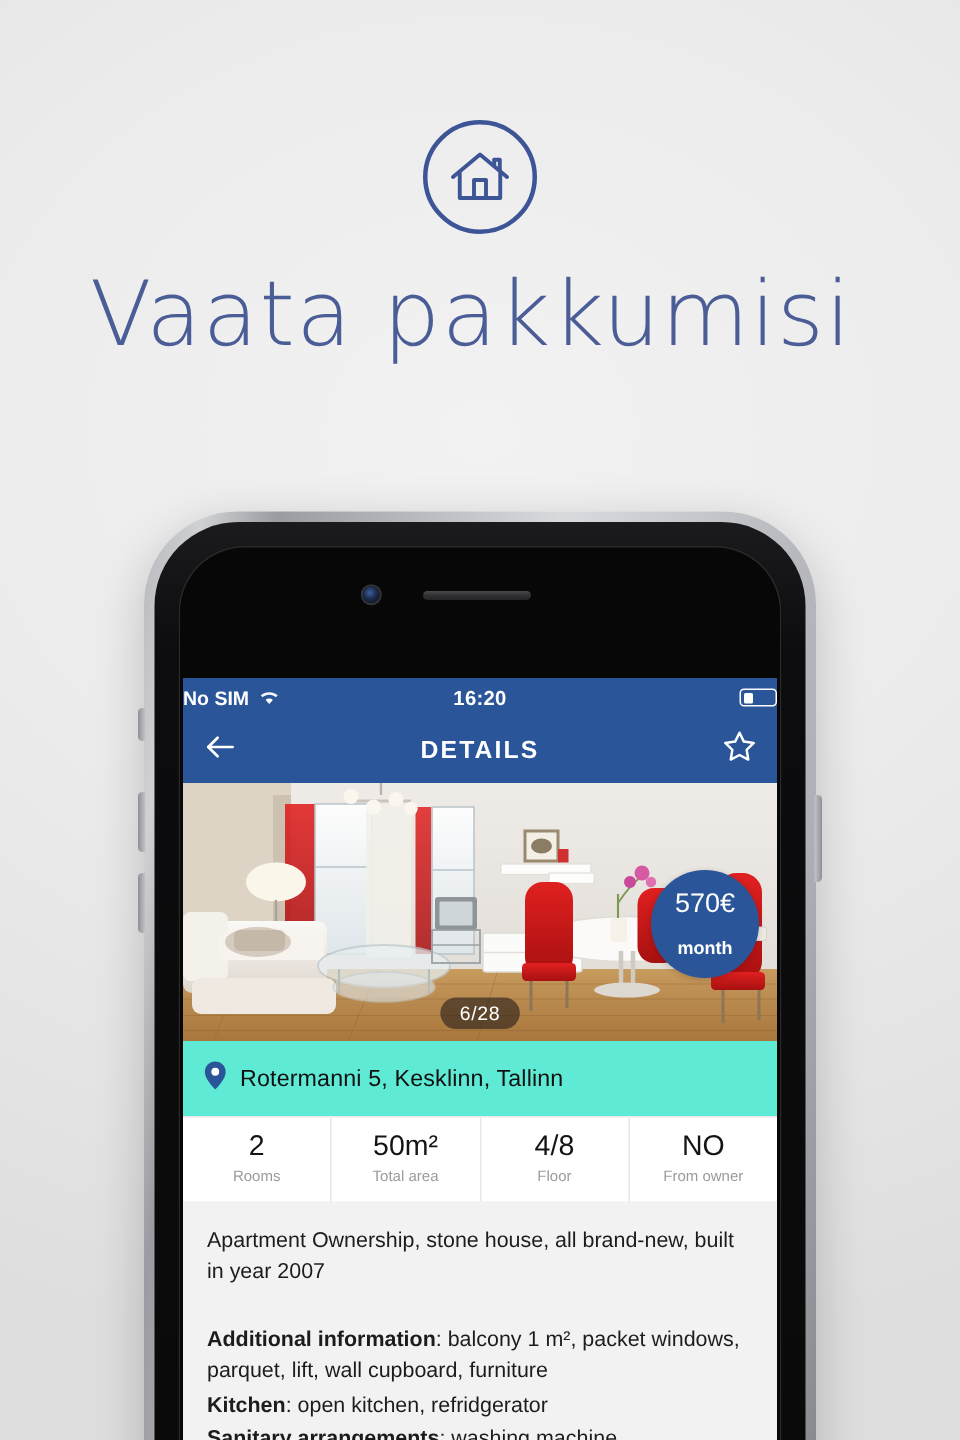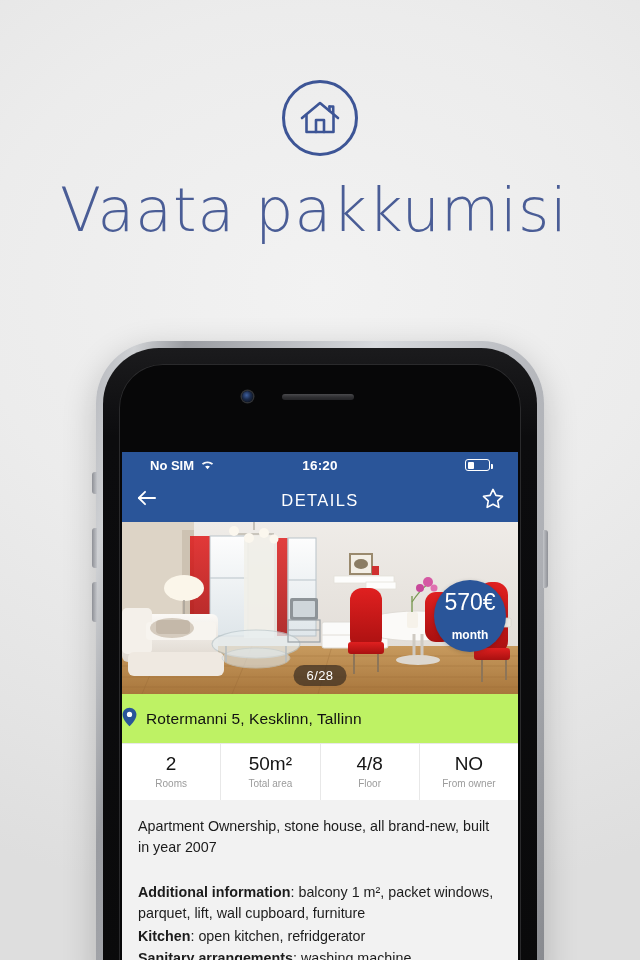--- a/index.html
+++ b/index.html
@@ -102,7 +102,7 @@
   .statusbar {
     height:26px; background:#2a5599; color:#fff;
     display:flex; align-items:center; position:relative;
-    padding:0 28px;
+    padding:0 0;
     font-size:13px; font-weight:bold;
   }
   .sb-left { display:flex; align-items:center; gap:6px; }

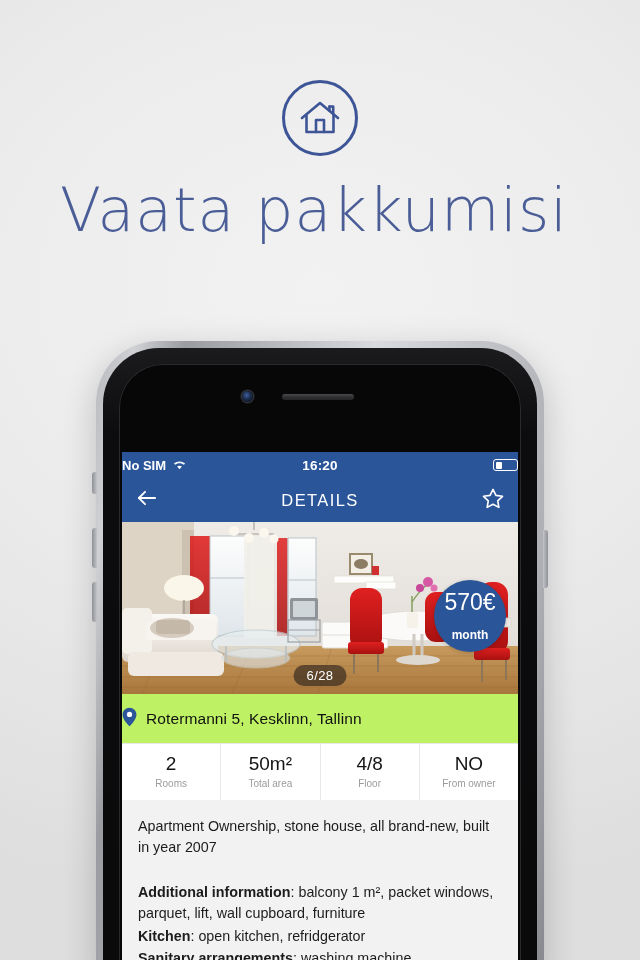--- a/index.html
+++ b/index.html
@@ -129,7 +129,7 @@
   }
   .nav-title {
     position:absolute; left:0; right:0; text-align:center;
-    font-size:16.5px; font-weight:400; letter-spacing:1.4px;
+    font-size:16.5px; font-weight:700; letter-spacing:1.4px;
   }
   .nav-icon { z-index:2; display:flex; align-items:center; }
 

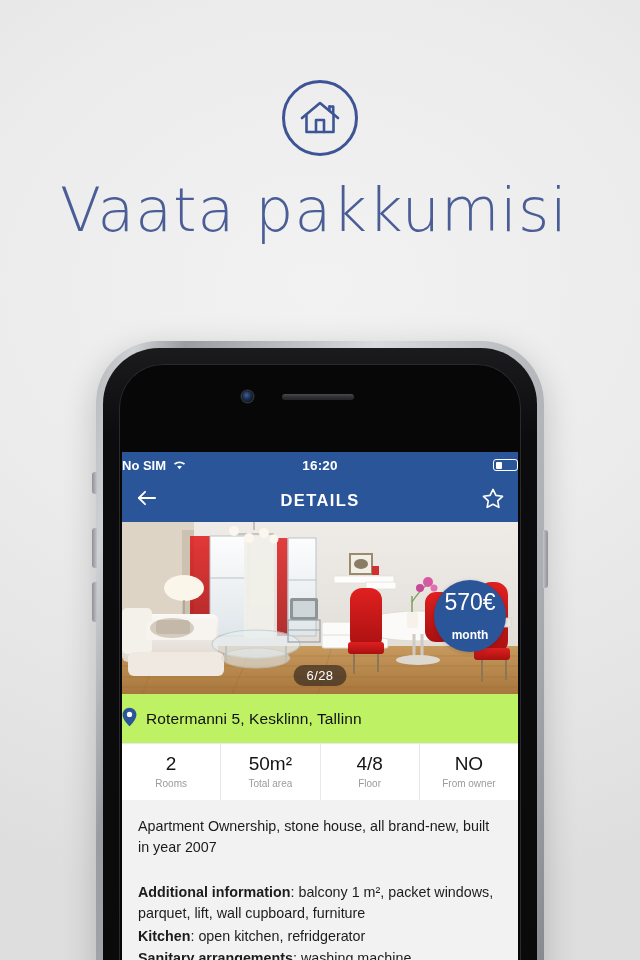--- a/index.html
+++ b/index.html
@@ -150,7 +150,7 @@
     display:flex; flex-direction:column; align-items:center; justify-content:center;
     z-index:5; box-shadow:0 1px 4px rgba(0,0,0,.18);
   }
-  .price-main { font-size:23px; font-weight:400; line-height:1.05; }
+  .price-main { font-size:18px; font-weight:400; line-height:1.05; }
   .price-sub { font-size:12px; font-weight:600; margin-top:13px; }
 
   

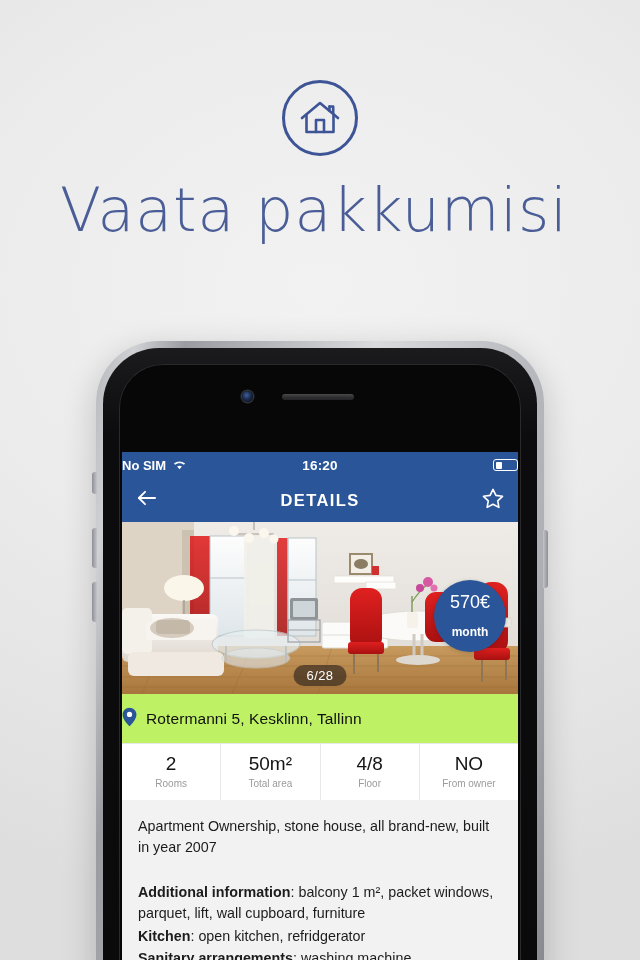--- a/index.html
+++ b/index.html
@@ -155,7 +155,7 @@
 
   
   .address-row {
-    background:#bef264; padding:13px 0 12px;
+    background:#5eead4; padding:13px 14px 12px;
     display:flex; align-items:center; gap:9px;
     position:relative;
   }

